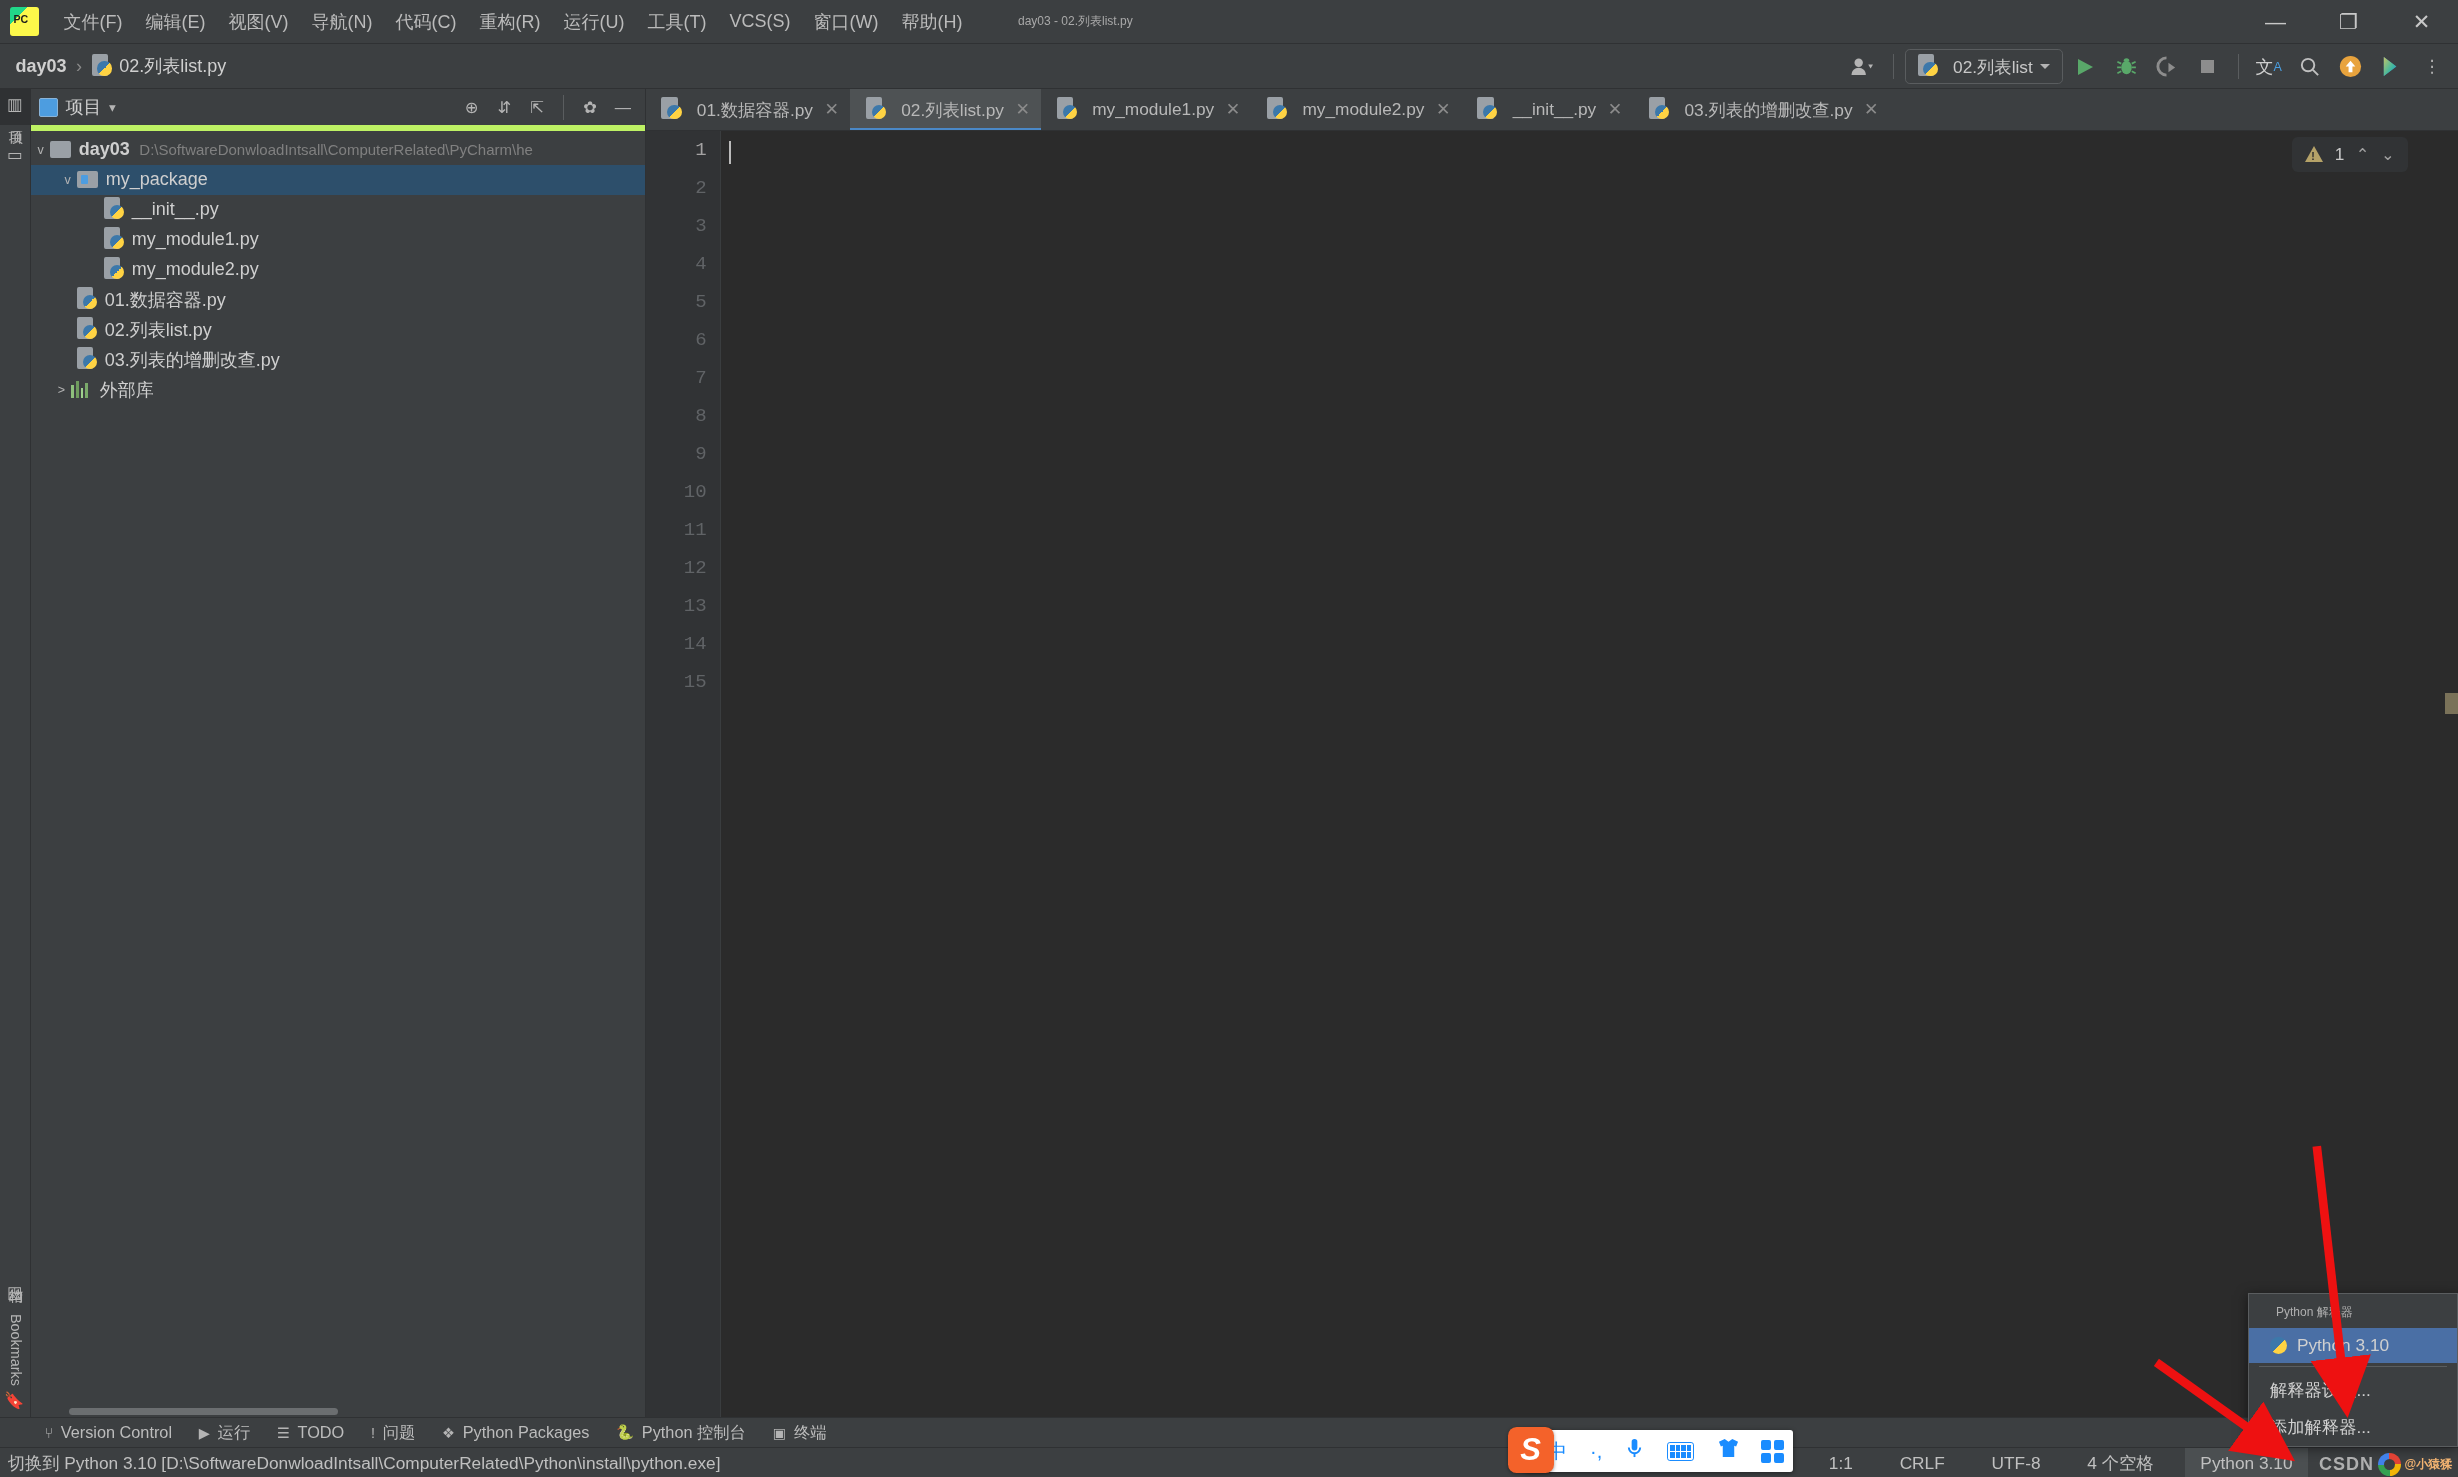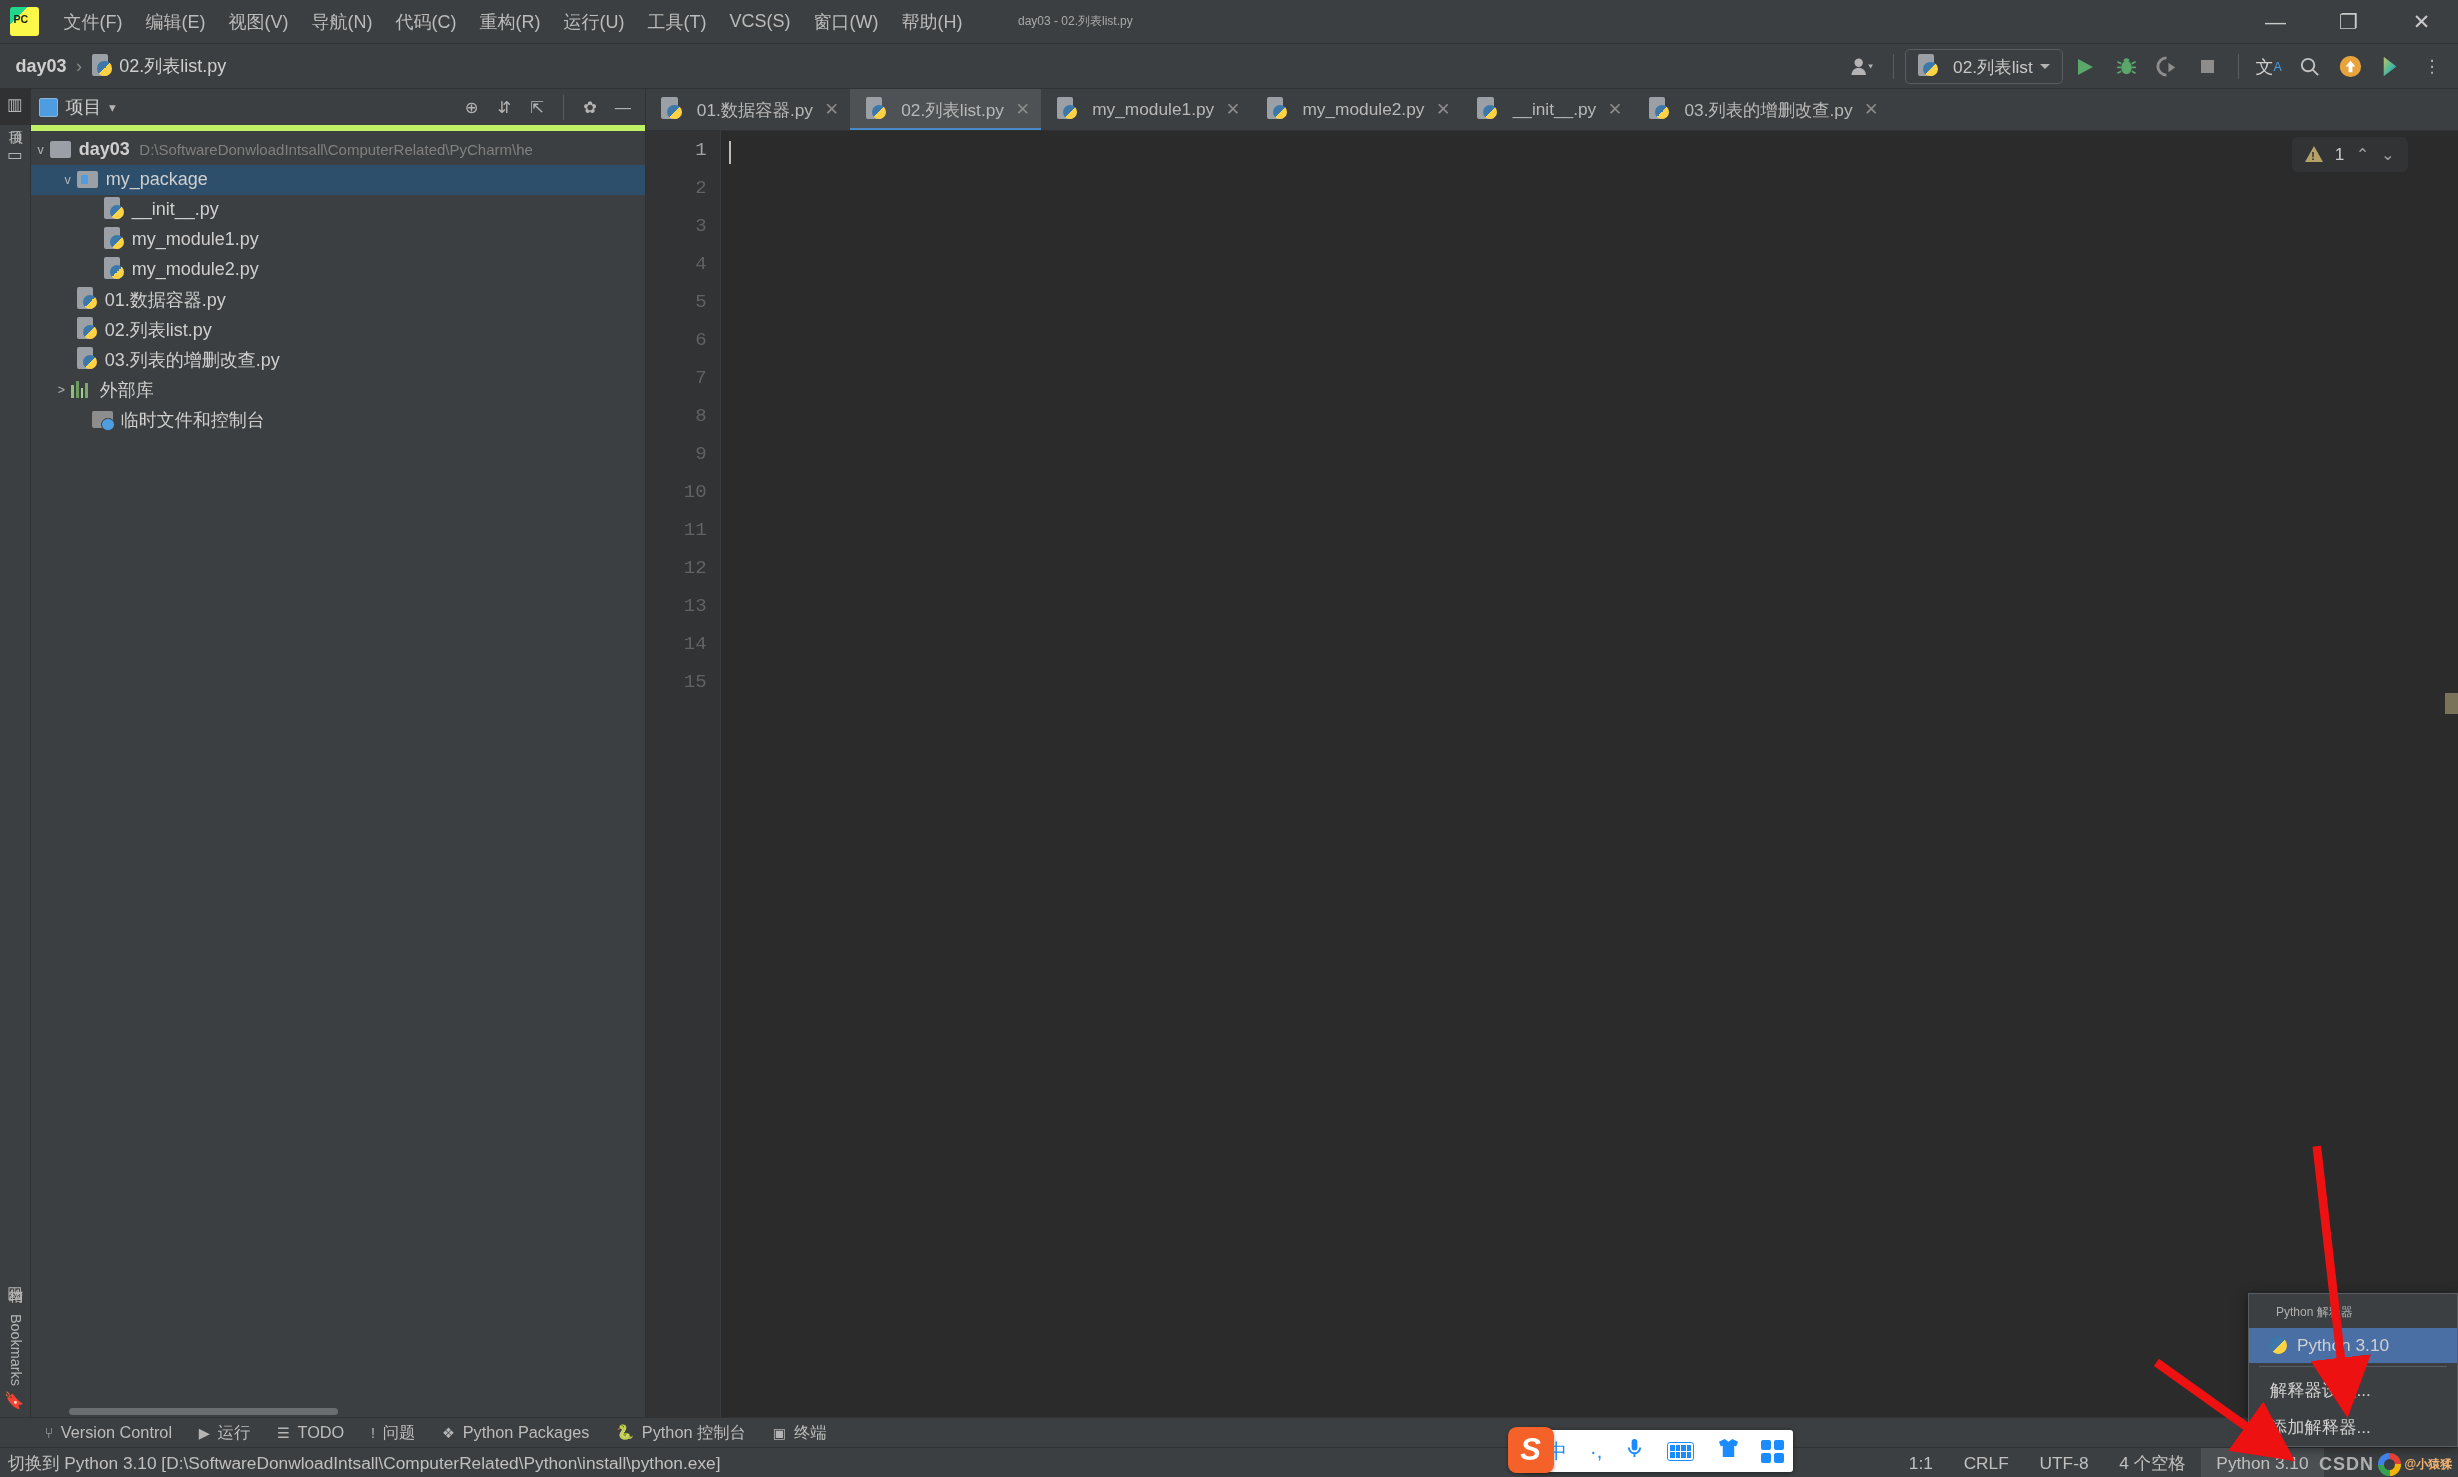--- a/index.html
+++ b/index.html
@@ -493,10 +493,6 @@
         <span class="tree-label">外部库</span>
       </div>
 
-      <div class="tree-row" style="padding-left:61px;">
-        <span class="console-ic"></span>
-        <span class="tree-label">临时文件和控制台</span>
-      </div>
 
     </div>
 

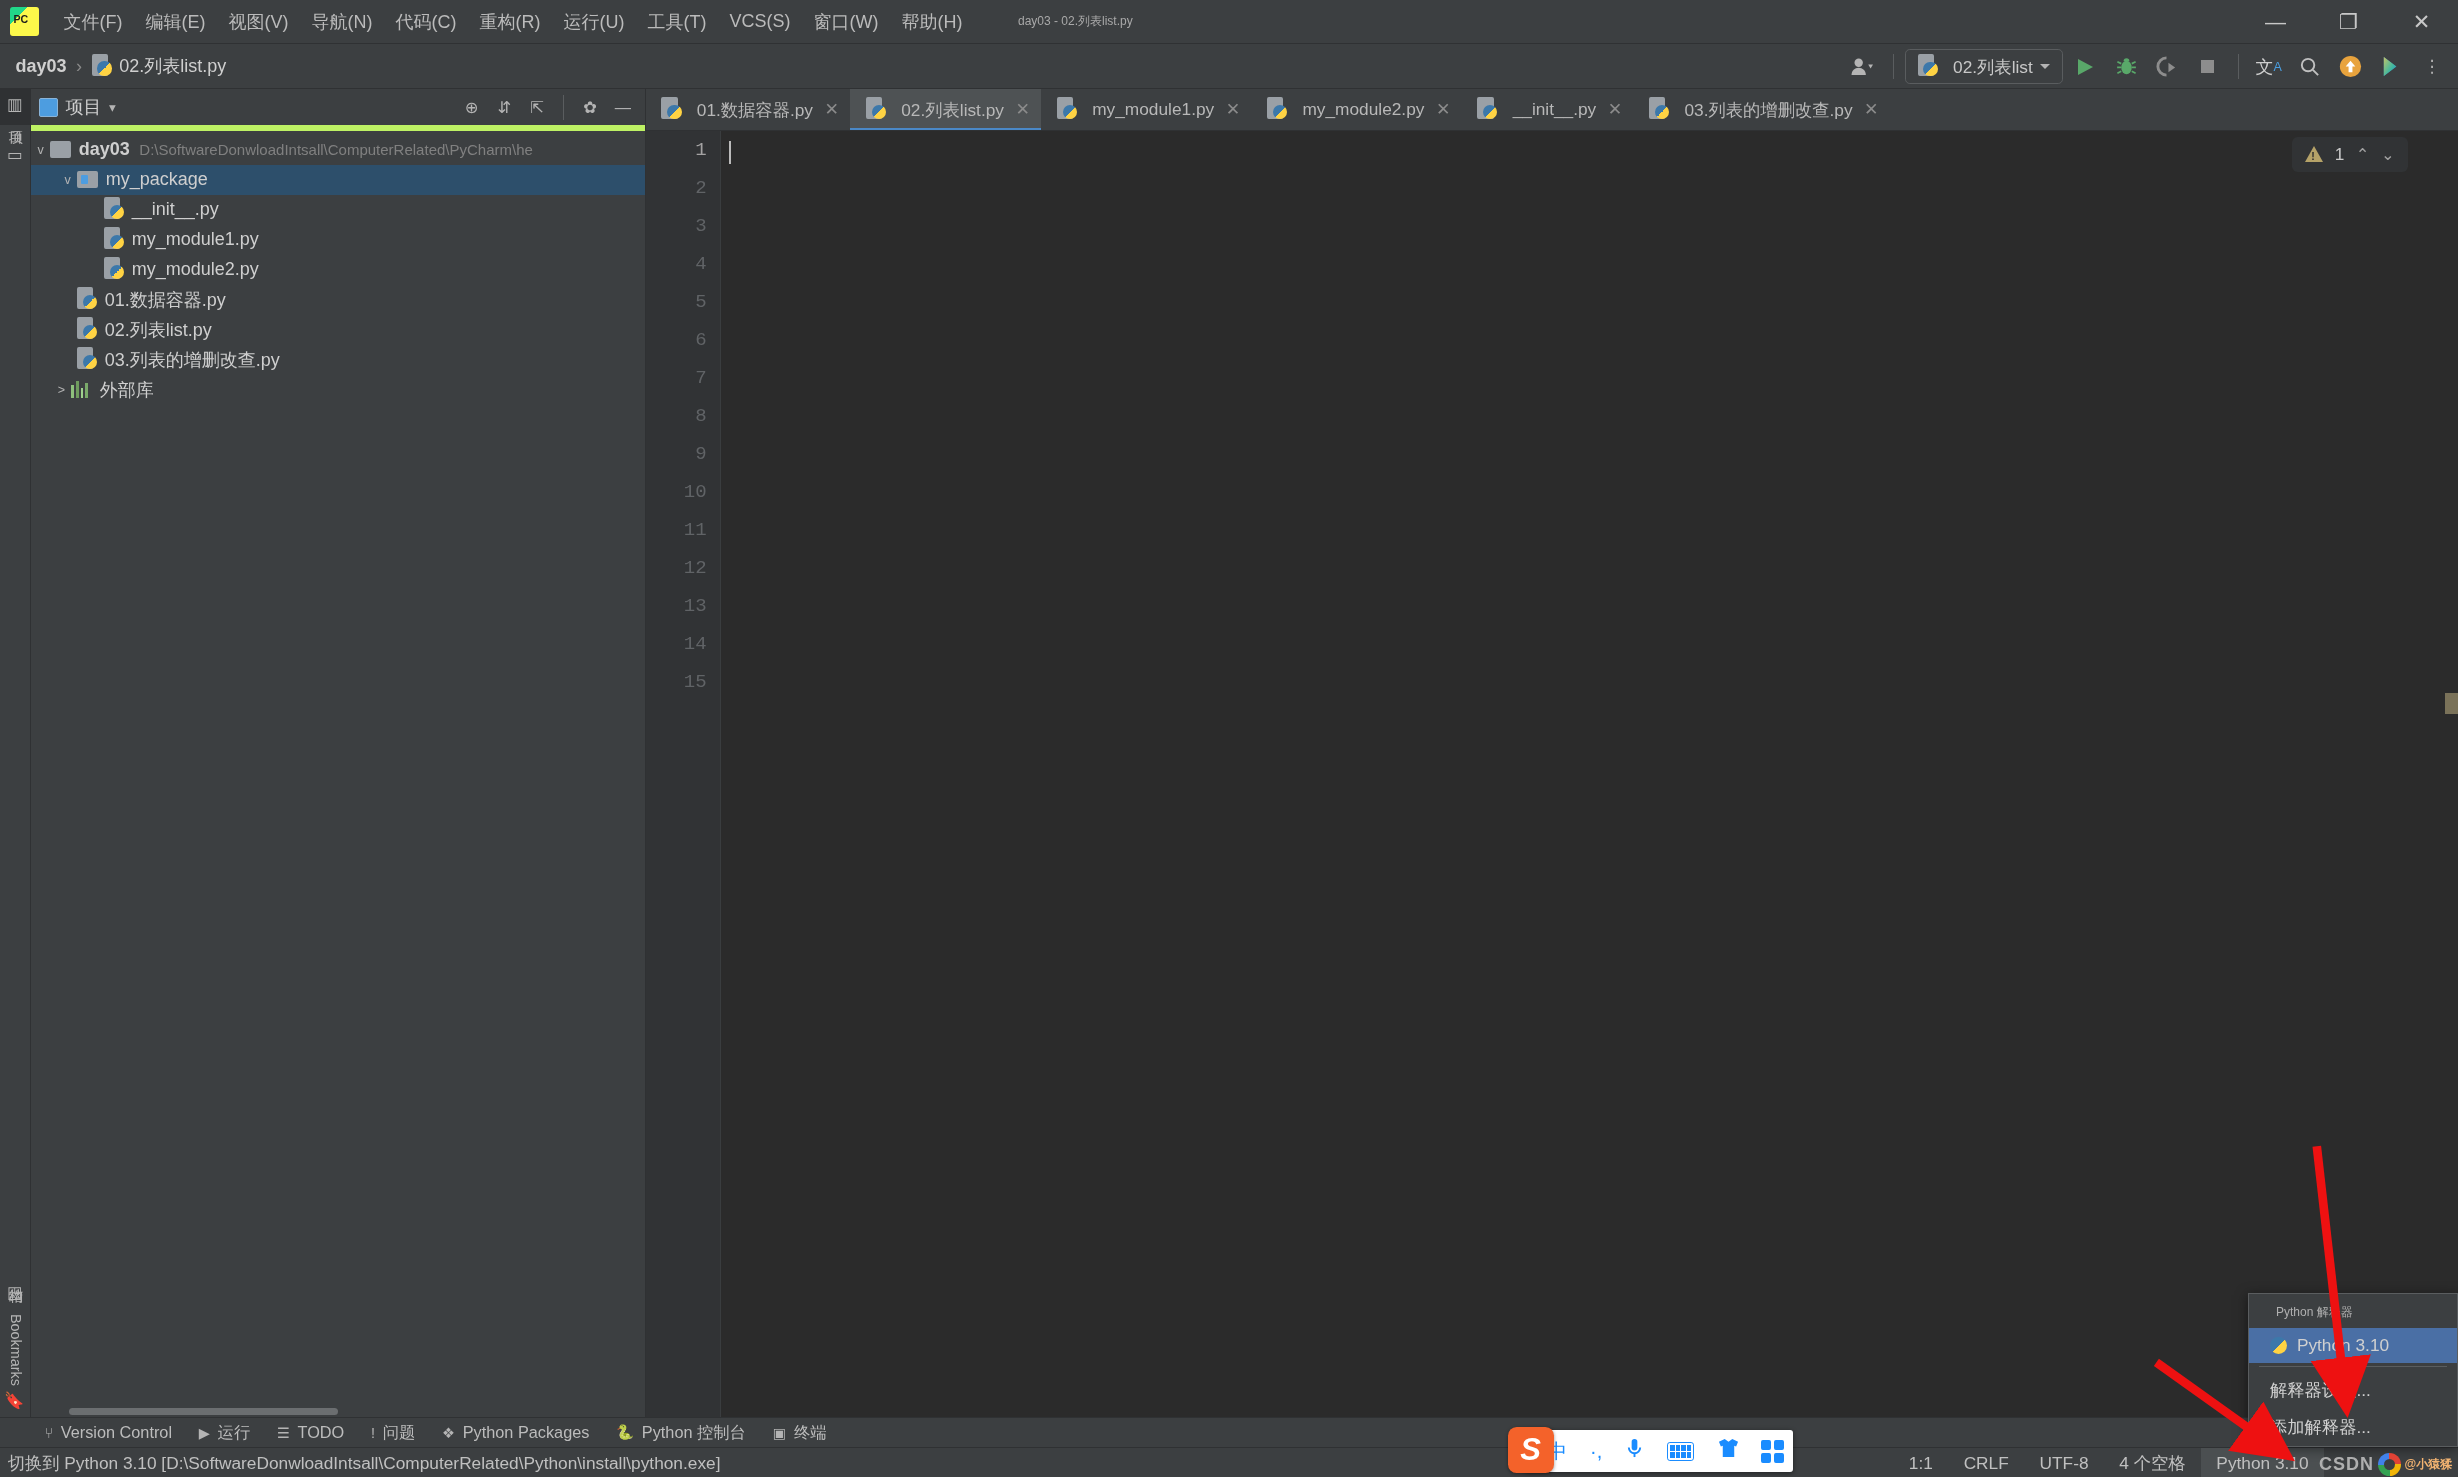--- a/index.html
+++ b/index.html
@@ -228,7 +228,7 @@
     display:flex; align-items:center; border-top:1px solid #2f3133;
   }
   .status-msg { color:#c0c0c0; font-size:17.3px; margin-left:7.7px; white-space:nowrap; }
-  .status-right { margin-left:auto; display:flex; align-items:center; gap:0; }
+  .status-right { margin-left:auto; display:flex; align-items:center; gap:16px; }
   .st-item { color:#c0c0c0; font-size:17.3px; padding:0 15.4px; height:31px; display:flex; align-items:center; }
   .st-item.interp { background:#4b4f51; }
 

